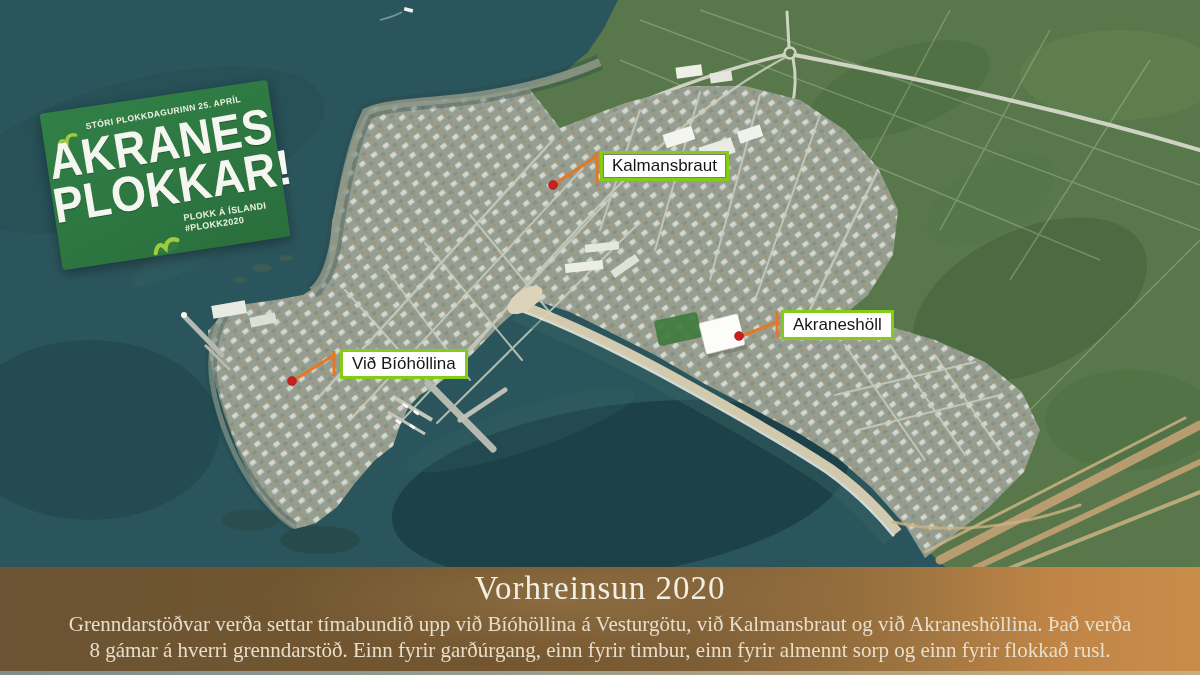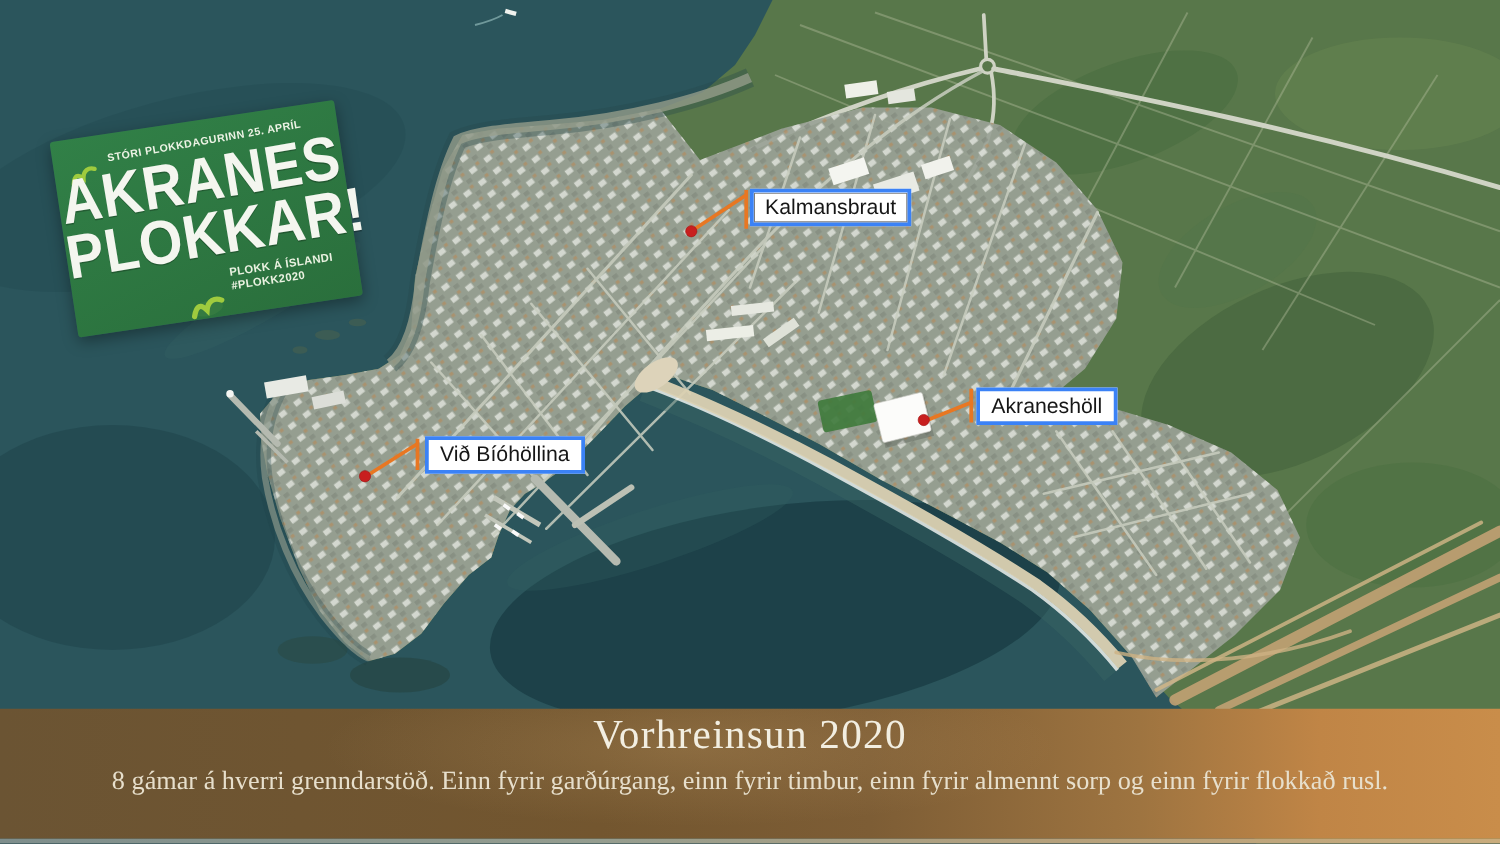--- a/index.html
+++ b/index.html
@@ -8,7 +8,7 @@
   #stage svg{position:absolute;left:0;top:0;}
 
   
-  .map-label{position:absolute;background:#ffffff;border:3px solid #3b82f6;
+  .map-label{position:absolute;background:#ffffff;border:3px solid #84cc16;
              color:#161616;font-size:17px;line-height:22px;padding:1px 9px;
              white-space:nowrap;}
   .map-label.inner-line{box-shadow:inset 0 0 0 1px #7d7d7d;}

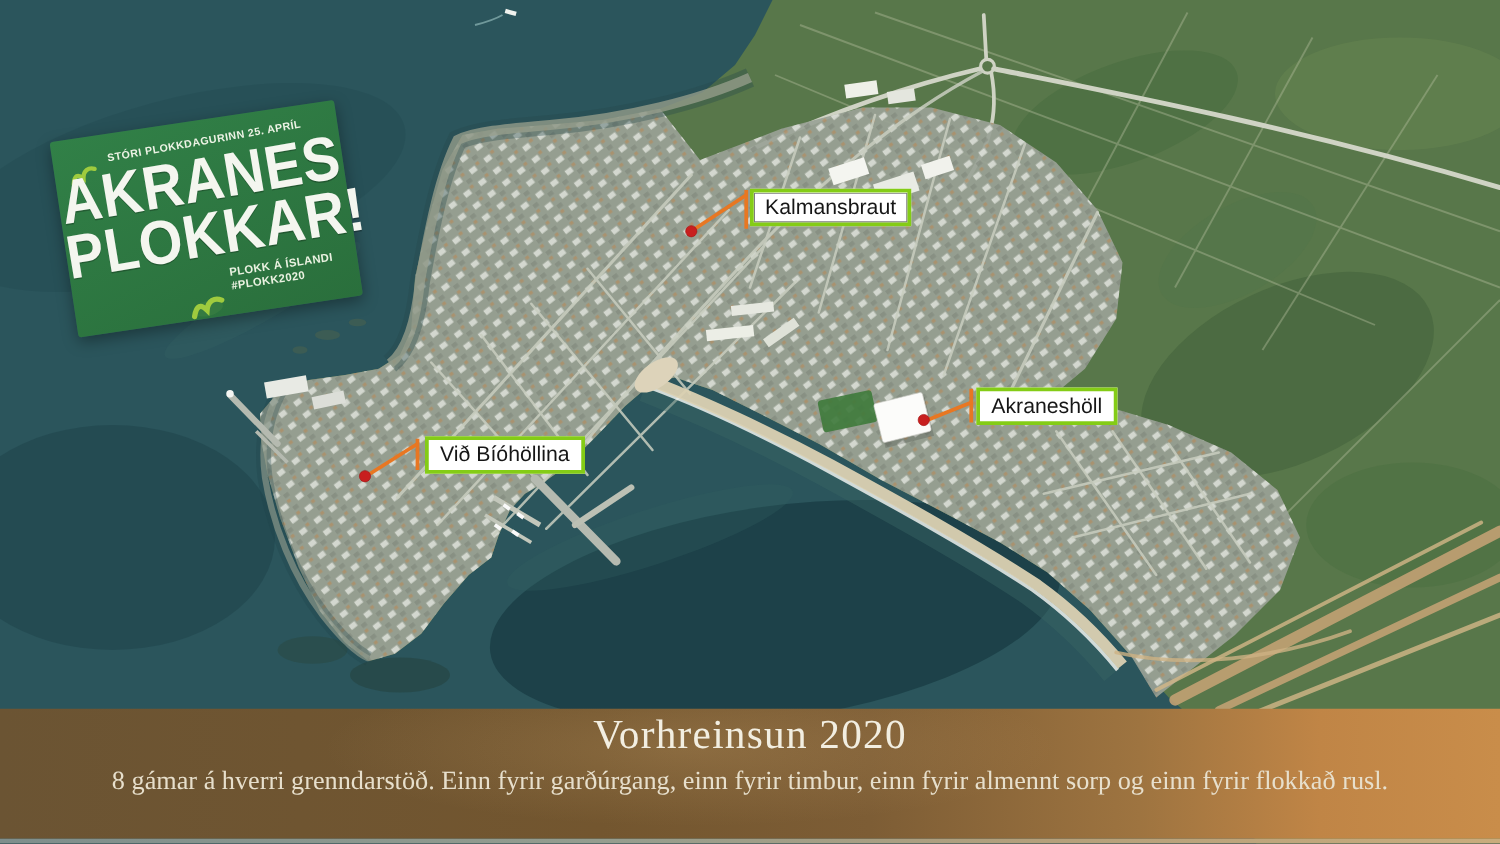--- a/index.html
+++ b/index.html
@@ -239,6 +239,7 @@
   <div class="banner">
     <div class="banner-title">Vorhreinsun 2020</div>
     <div class="banner-body">
+      <div>Grenndarstöðvar verða settar tímabundið upp við Bíóhöllina á Vesturgötu, við Kalmansbraut og við Akraneshöllina. Það verða</div>
       <div>8 gámar á hverri grenndarstöð. Einn fyrir garðúrgang, einn fyrir timbur, einn fyrir almennt sorp og einn fyrir flokkað rusl.</div>
     </div>
   </div>

